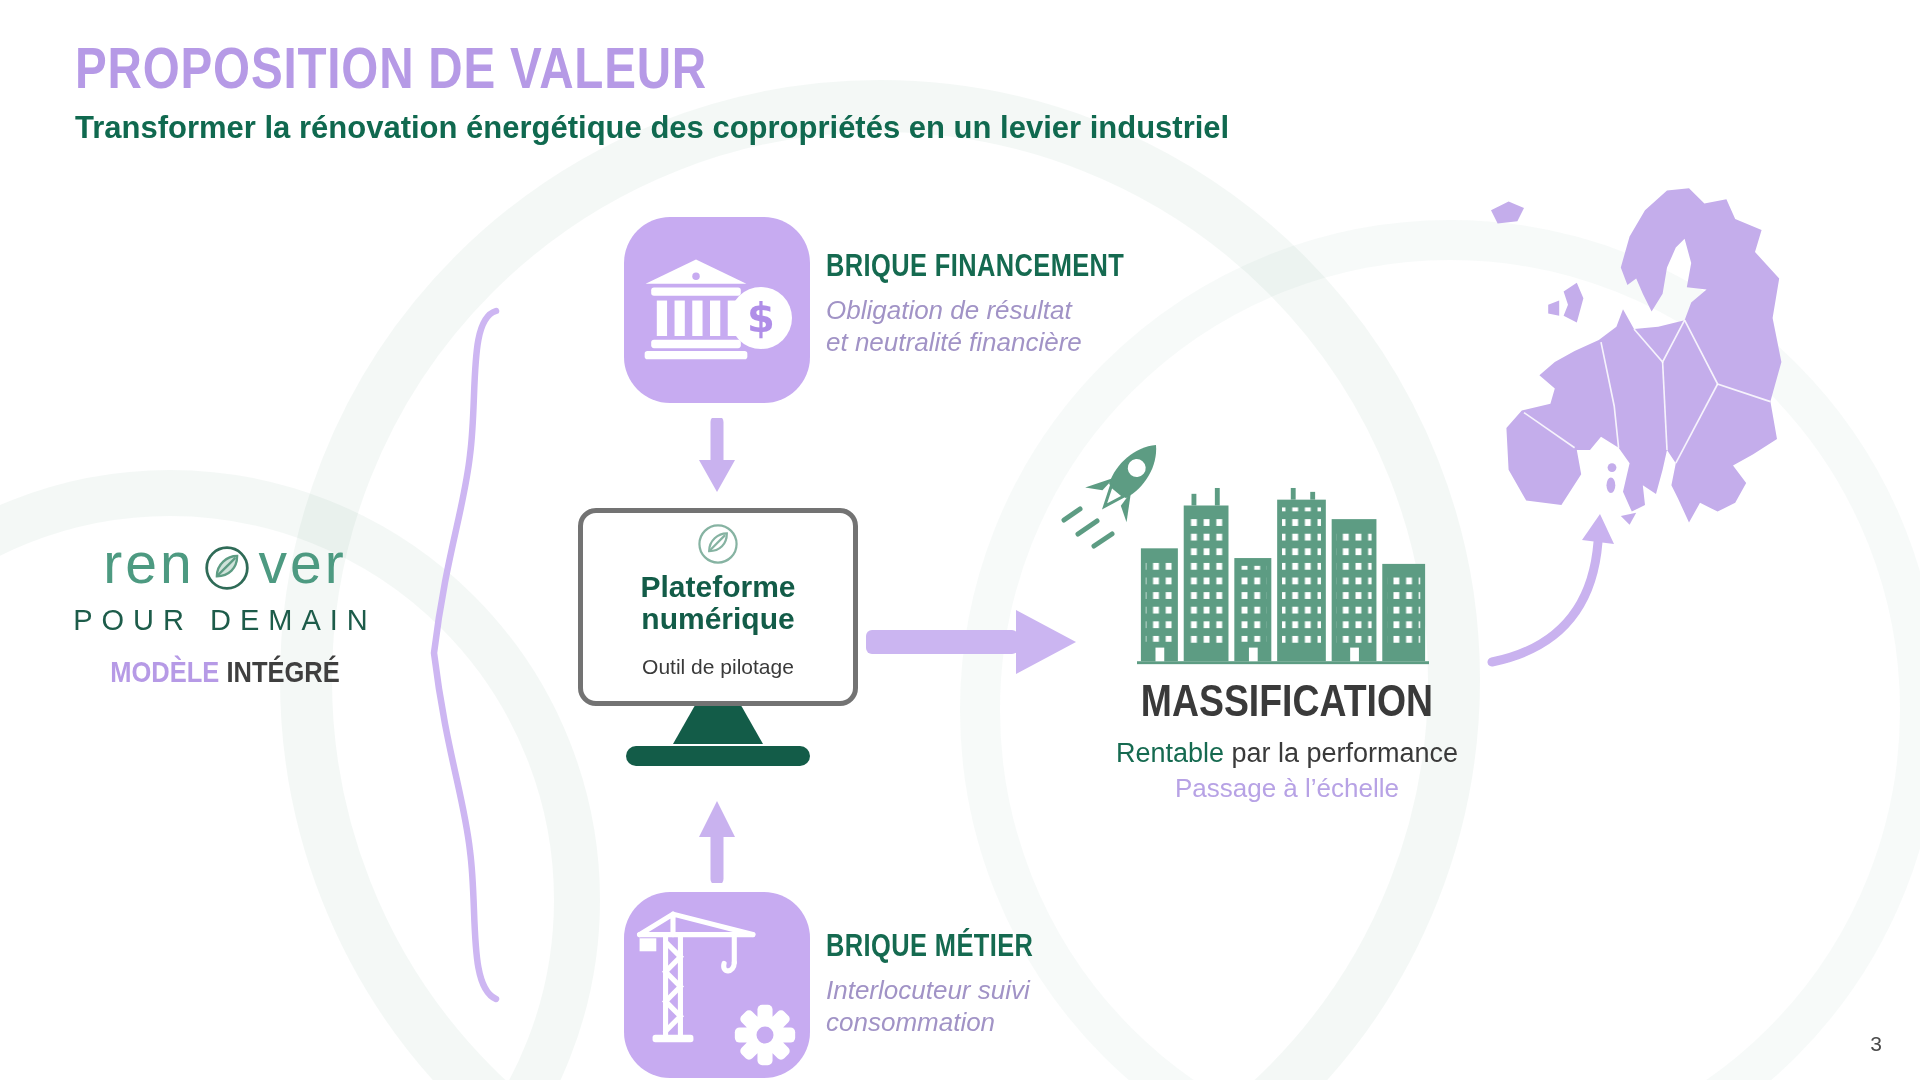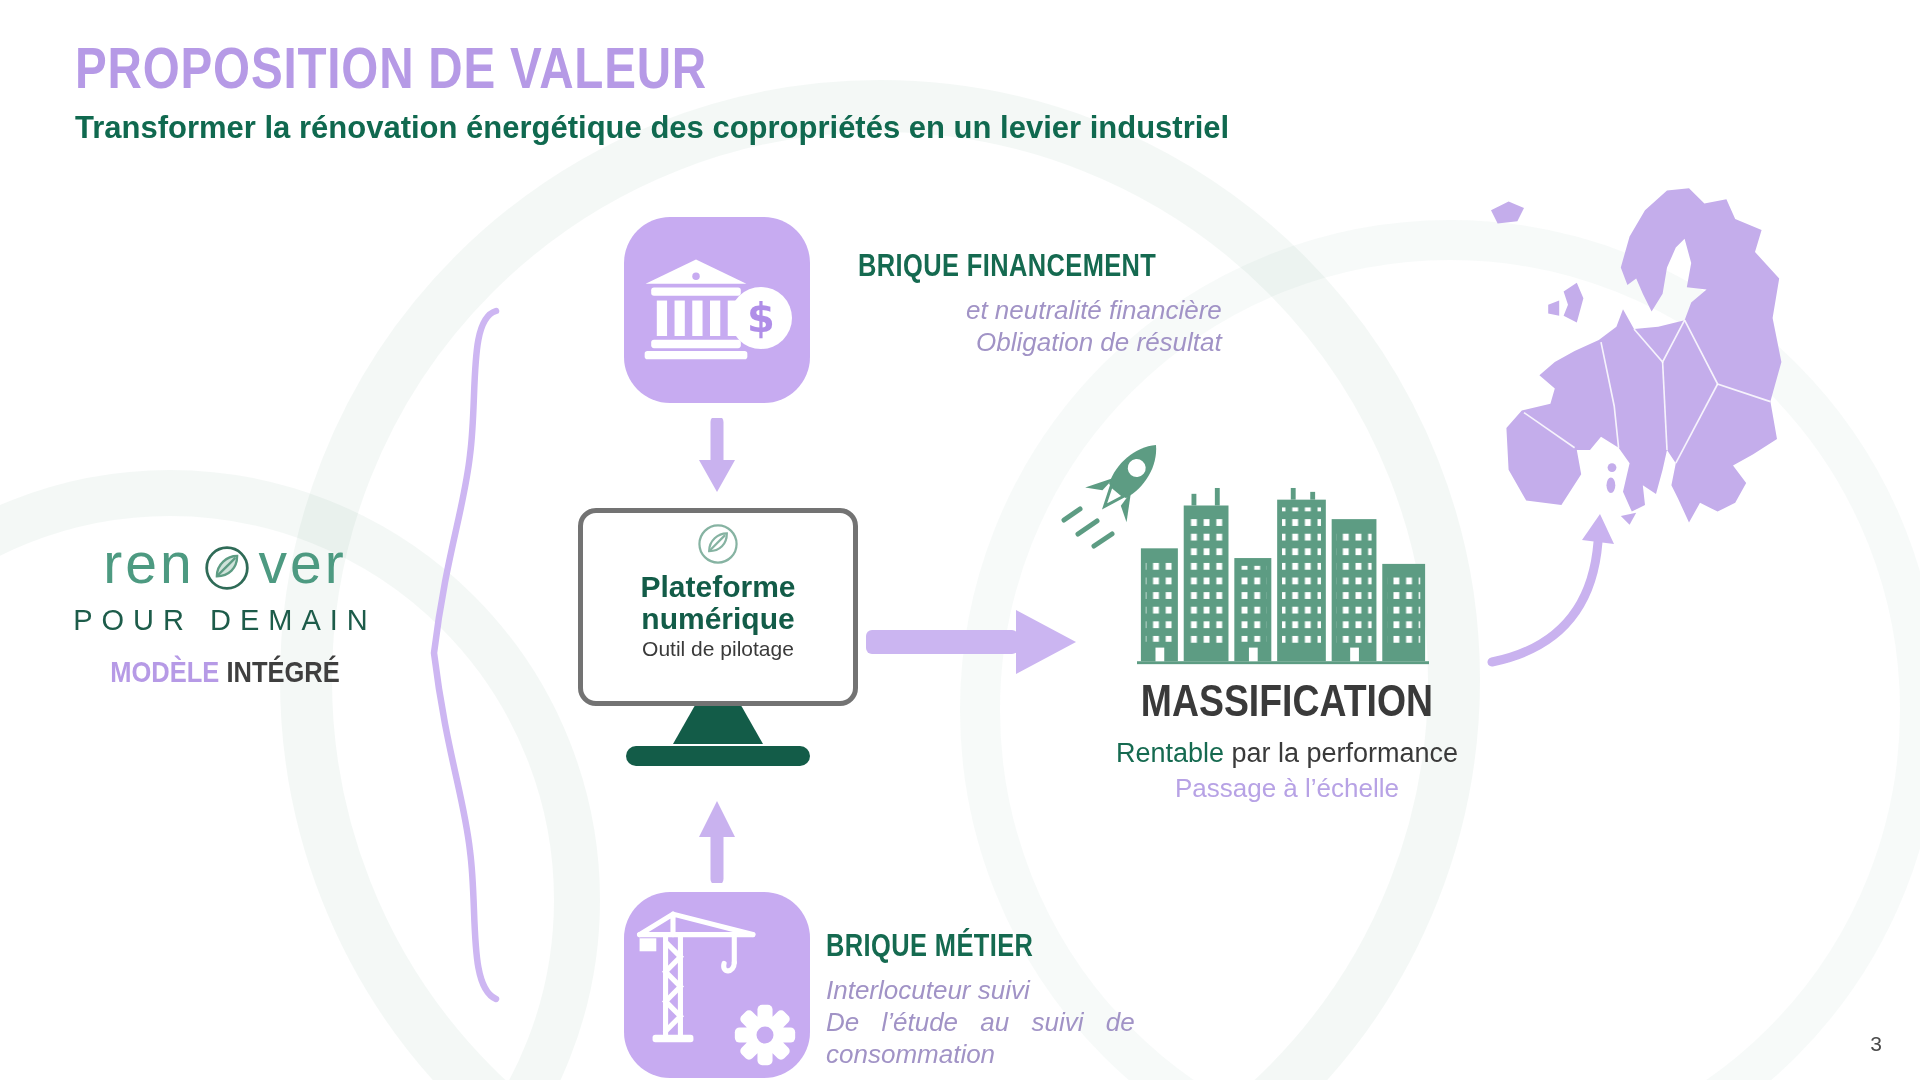--- a/index.html
+++ b/index.html
@@ -48,7 +48,7 @@
   .crane-svg{position:absolute;left:10px;top:14px;}
   .gear{position:absolute;right:12px;bottom:10px;}
 
-  .text-finance{position:absolute;left:858px;top:248px;text-align:right;}
+  .text-finance{position:absolute;left:826px;top:248px;}
   .text-metier{position:absolute;left:826px;top:928px;}
   .brique-title{font-size:31px;font-weight:800;color:#156a50;letter-spacing:.5px;}
   .desc{margin-top:10px;font-style:italic;font-size:26px;line-height:32px;color:var(--italic-purple);}

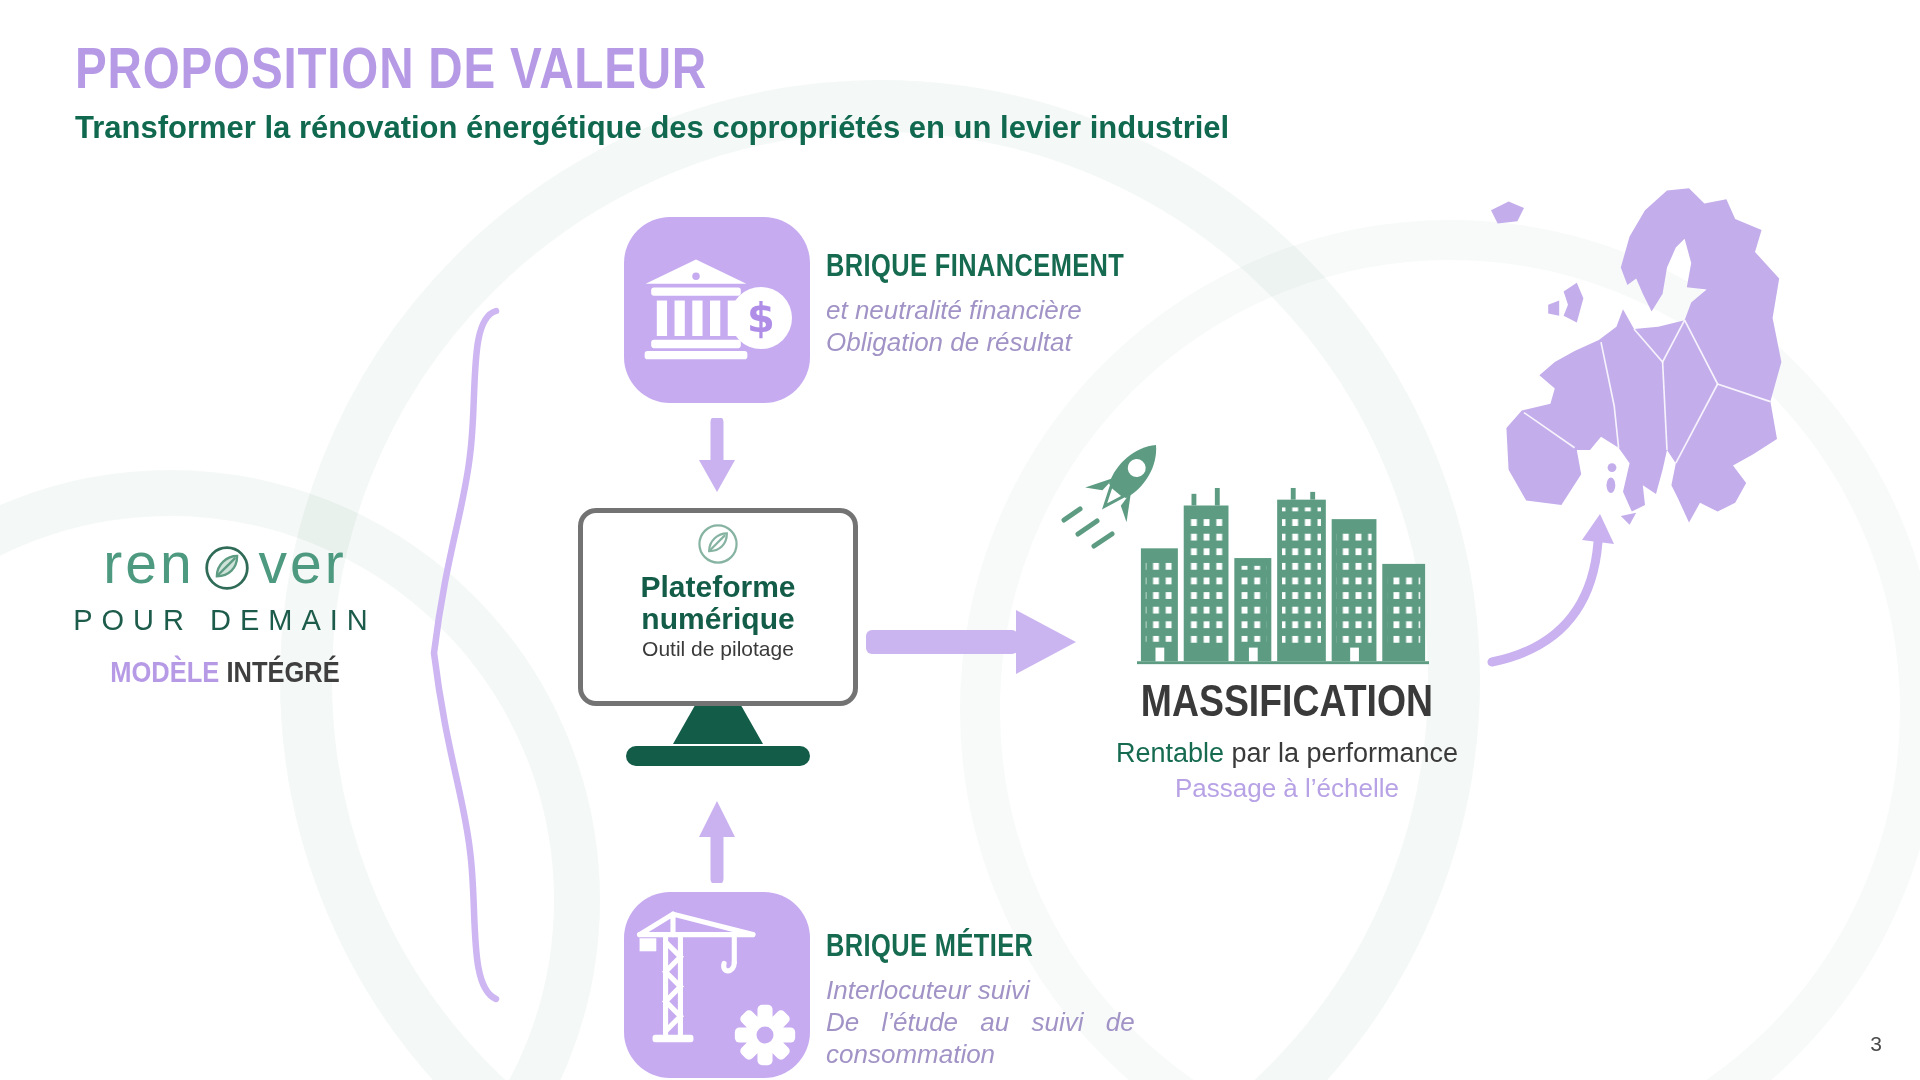--- a/index.html
+++ b/index.html
@@ -130,8 +130,8 @@
   <div class="text-finance">
     <div class="brique-title"><span class="cond">BRIQUE FINANCEMENT</span></div>
     <div class="desc">
+      <div>Obligation de résultat</div>
       <div>et neutralité financière</div>
-      <div>Obligation de résultat</div>
     </div>
   </div>
 

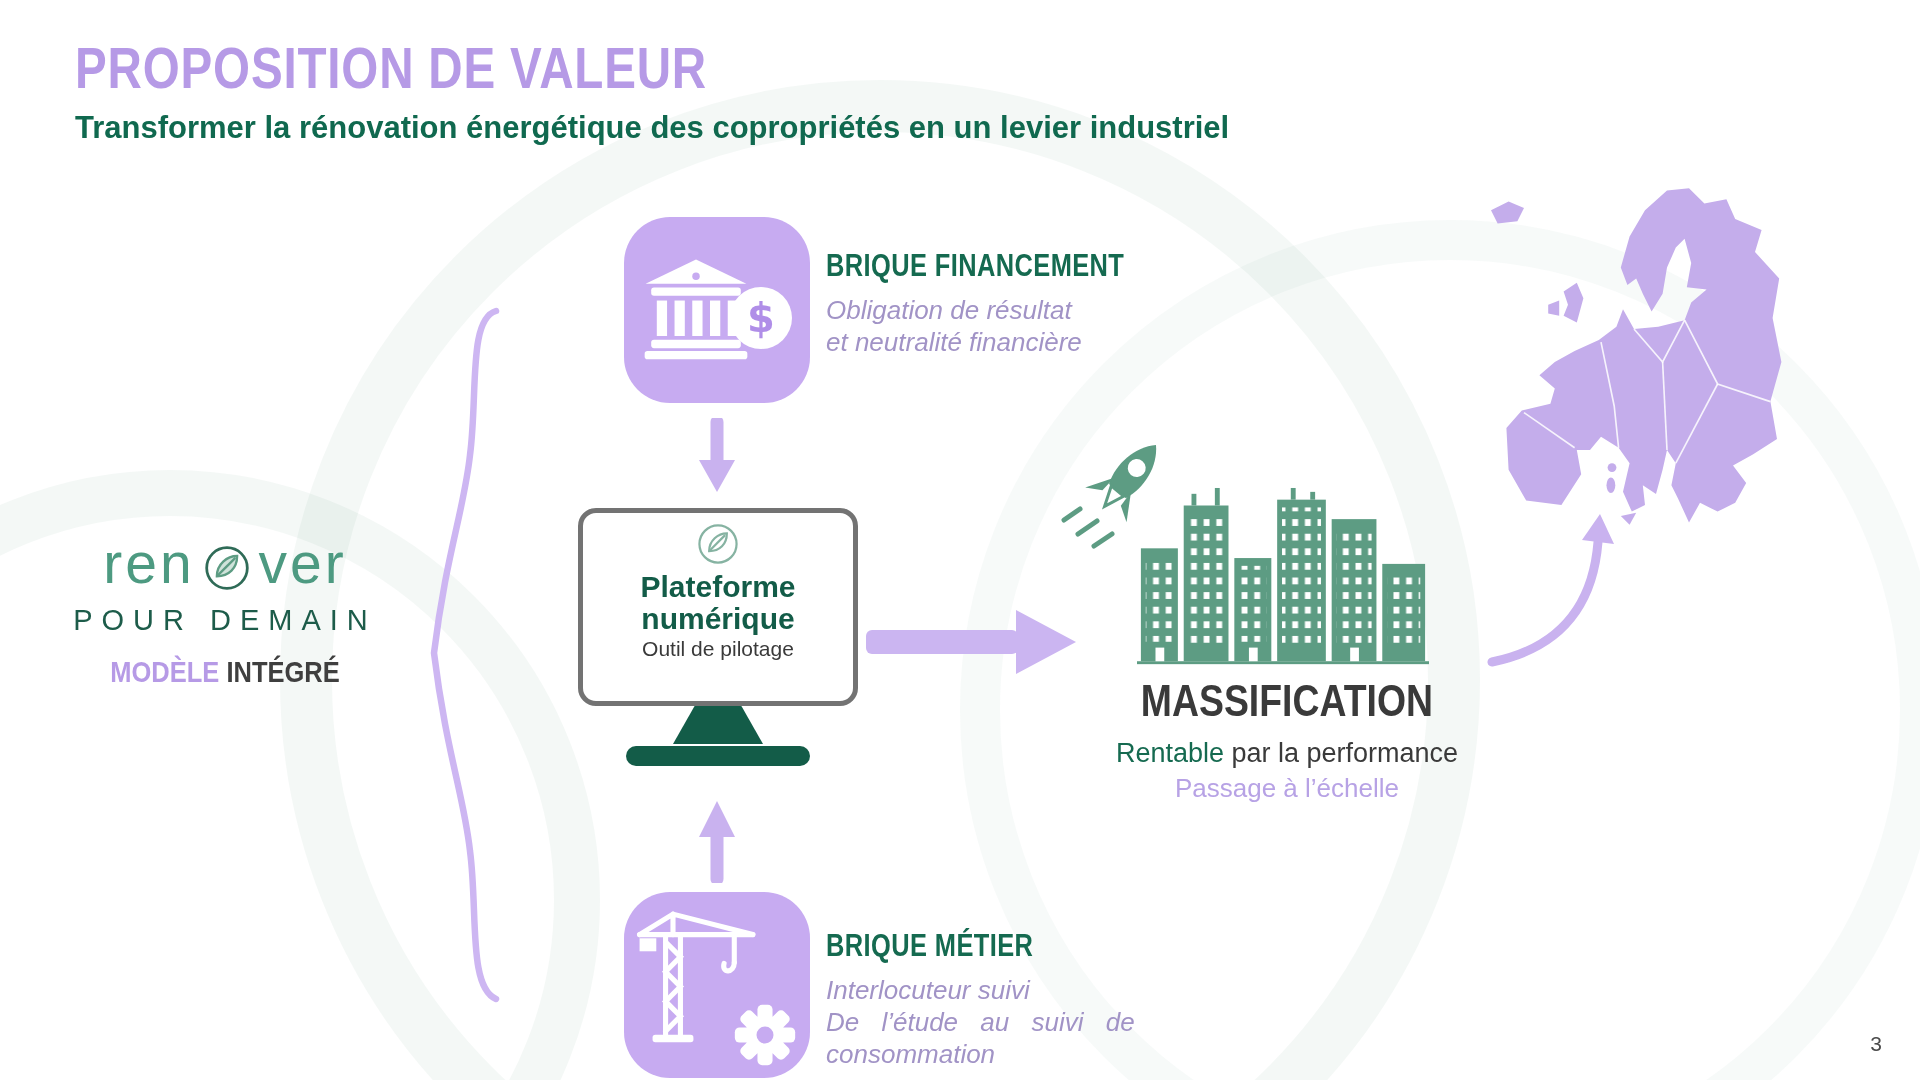--- a/index.html
+++ b/index.html
@@ -58,7 +58,7 @@
   .monitor{position:absolute;left:578px;top:508px;width:280px;}
   .screen{width:280px;height:198px;border:5px solid #737373;border-radius:18px;background:#fff;text-align:center;padding-top:8px;}
   .plat-title{font-size:30px;line-height:32px;font-weight:600;color:#135c48;}
-  .plat-sub{margin-top:2px;font-size:21px;color:#3a3a3a;}
+  .plat-sub{margin-top:20px;font-size:21px;color:#3a3a3a;}
   .neck{width:90px;height:38px;background:#135c48;clip-path:polygon(24% 0,76% 0,100% 100%,0 100%);margin:0 auto;}
   .mon-base{width:184px;height:20px;background:#135c48;border-radius:10px;margin:2px auto 0;}
 

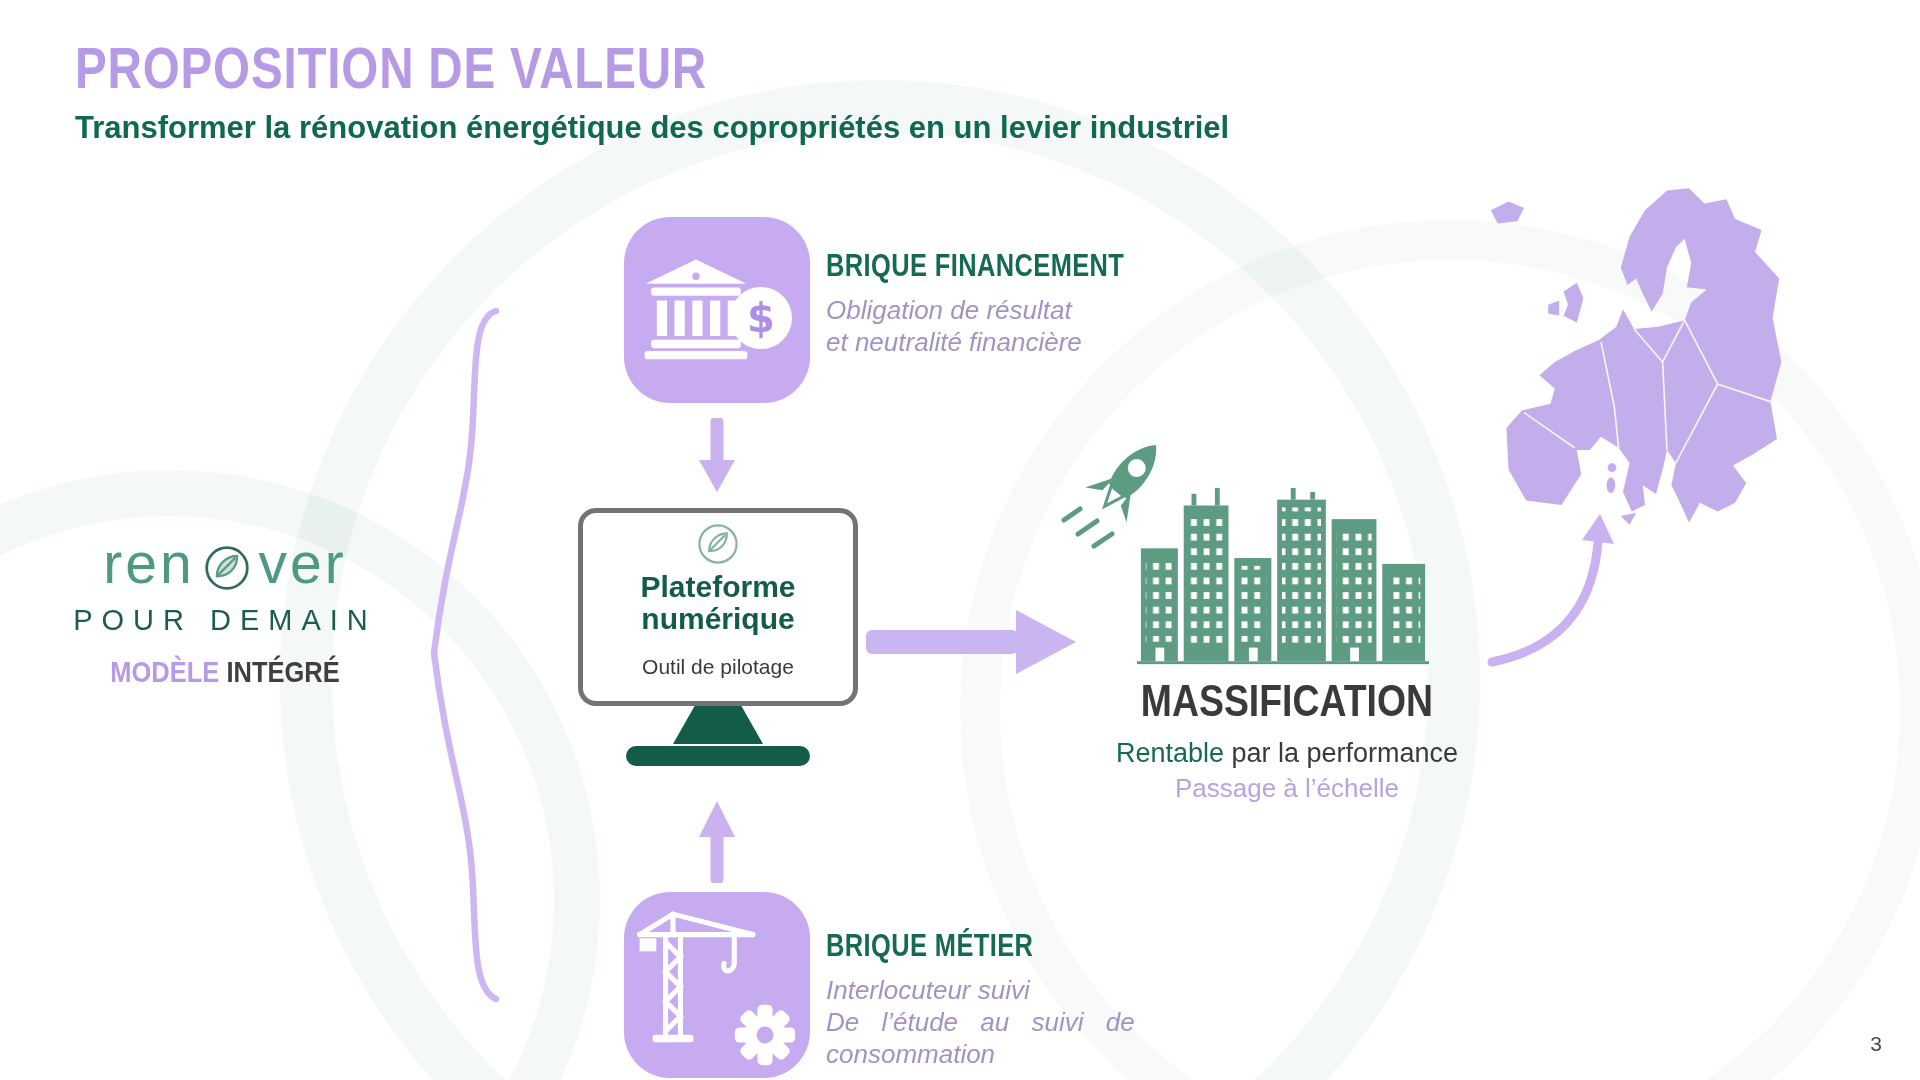--- a/index.html
+++ b/index.html
@@ -191,7 +191,6 @@
     <div class="brique-title"><span class="cond">BRIQUE MÉTIER</span></div>
     <div class="desc">
       <div>Interlocuteur suivi</div>
-      <div class="just">De l’étude au suivi de</div>
       <div>consommation</div>
     </div>
   </div>

